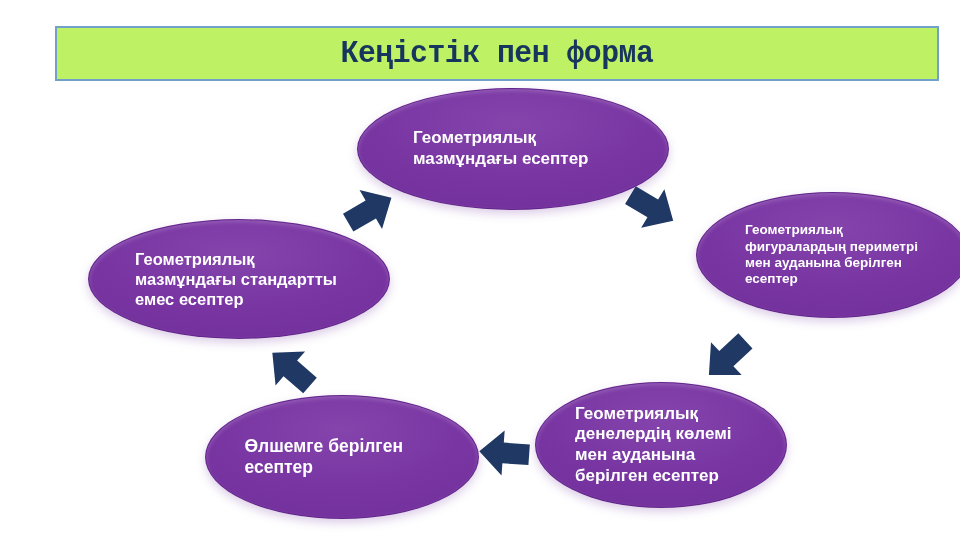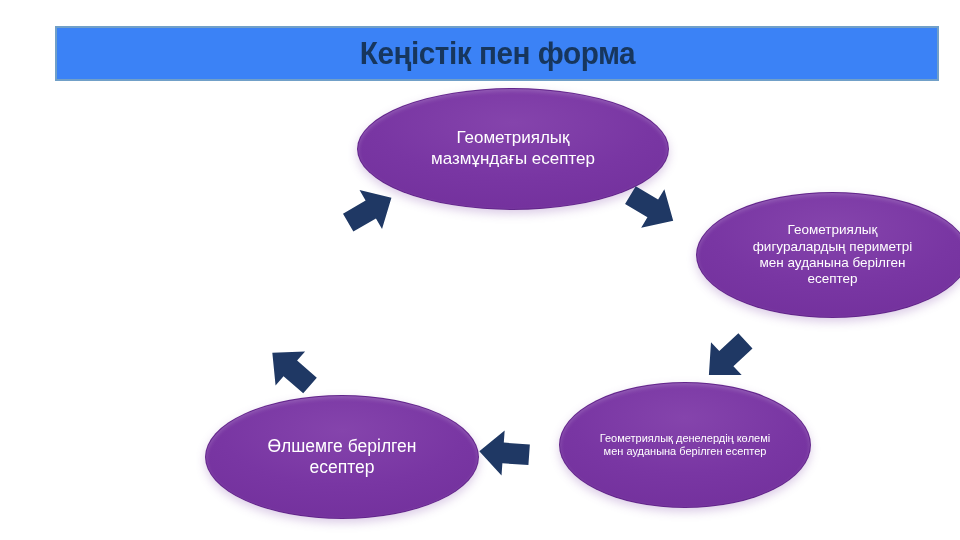--- a/index.html
+++ b/index.html
@@ -18,8 +18,8 @@
     left: 55px; top: 26px;
     width: 880px; height: 51px;
     border: 2px solid #71a0c8;
-    background: #3b82f6;
-    display: flex; align-items: center; justify-content: center;
+    background: #bef264;
+    display: flex; align-items: center; justify-content: center; font-family: Liberation Mono, monospace;
   }
   .title-box .title-text {
     color: #17365d;

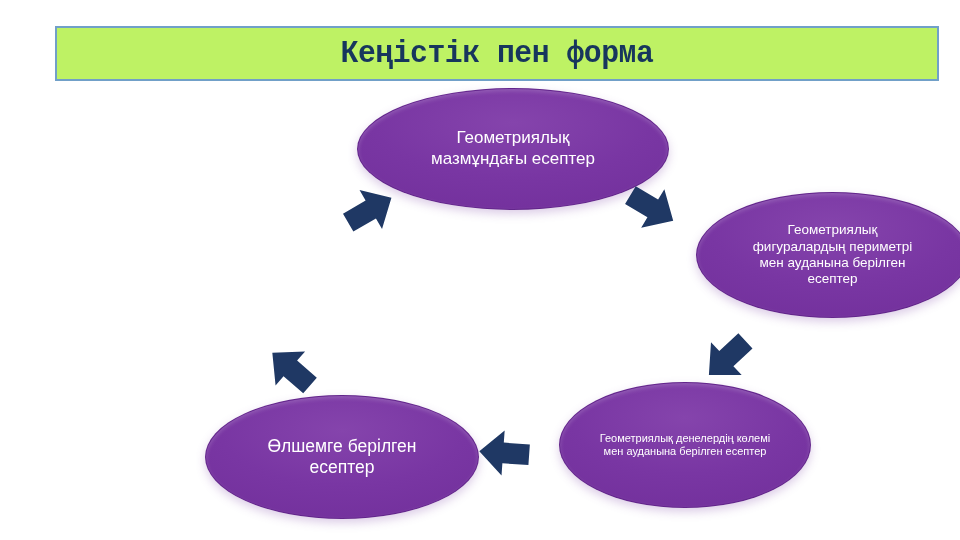--- a/index.html
+++ b/index.html
@@ -38,9 +38,8 @@
     border: 1px solid rgba(95, 35, 135, 0.85);
     box-shadow: 0 4px 10px rgba(140, 90, 175, 0.30), inset 0 2px 4px rgba(255,255,255,0.18);
     display: flex; align-items: center; justify-content: center;
-    text-align: center;
     color: #ffffff;
-    font-weight: 400;
+    font-weight: 700;
   }
   .node .node-label { display: block; line-height: 1.22; }
 

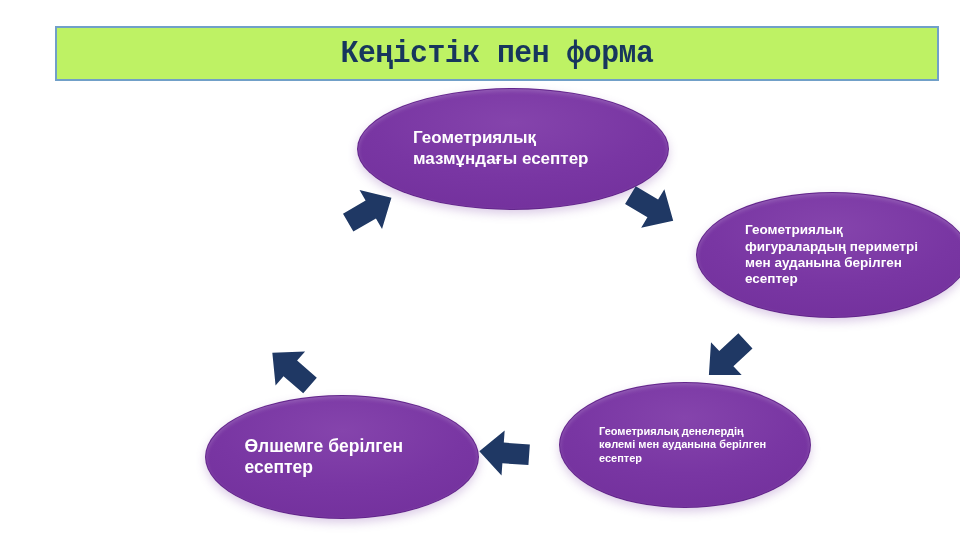--- a/index.html
+++ b/index.html
@@ -89,6 +89,9 @@
     <span class="node-label">Өлшемге берілген есептер</span>
   </div>
 
+  <div class="node n-left">
+    <span class="node-label">Геометриялық мазмұндағы стандартты емес есептер</span>
+  </div>
 
   <div class="arrow a-left-top">
     <svg viewBox="0 0 60 60" aria-hidden="true">

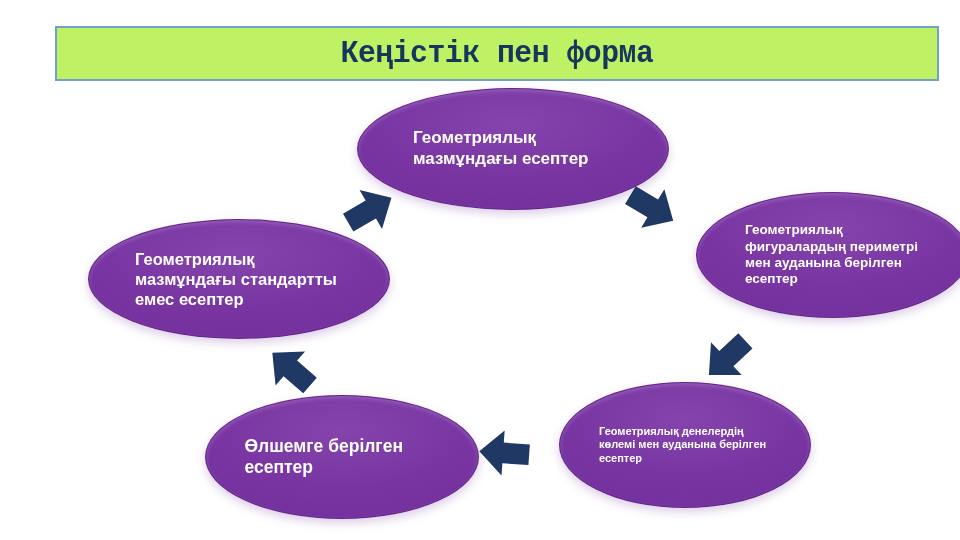--- a/index.html
+++ b/index.html
@@ -51,7 +51,7 @@
   .n-left   .node-label { width: 208px; }
   .n-bleft  { left: 205px; top: 395px; width: 272px; height: 122px; font-size: 17.5px; }
   .n-bleft  .node-label { width: 195px; }
-  .n-bright { left: 559px; top: 382px; width: 250px; height: 124px; font-size: 11px; }
+  .n-bright { left: 535px; top: 382px; width: 250px; height: 124px; font-size: 17px; }
   .n-bright .node-label { width: 172px; }
 
   

